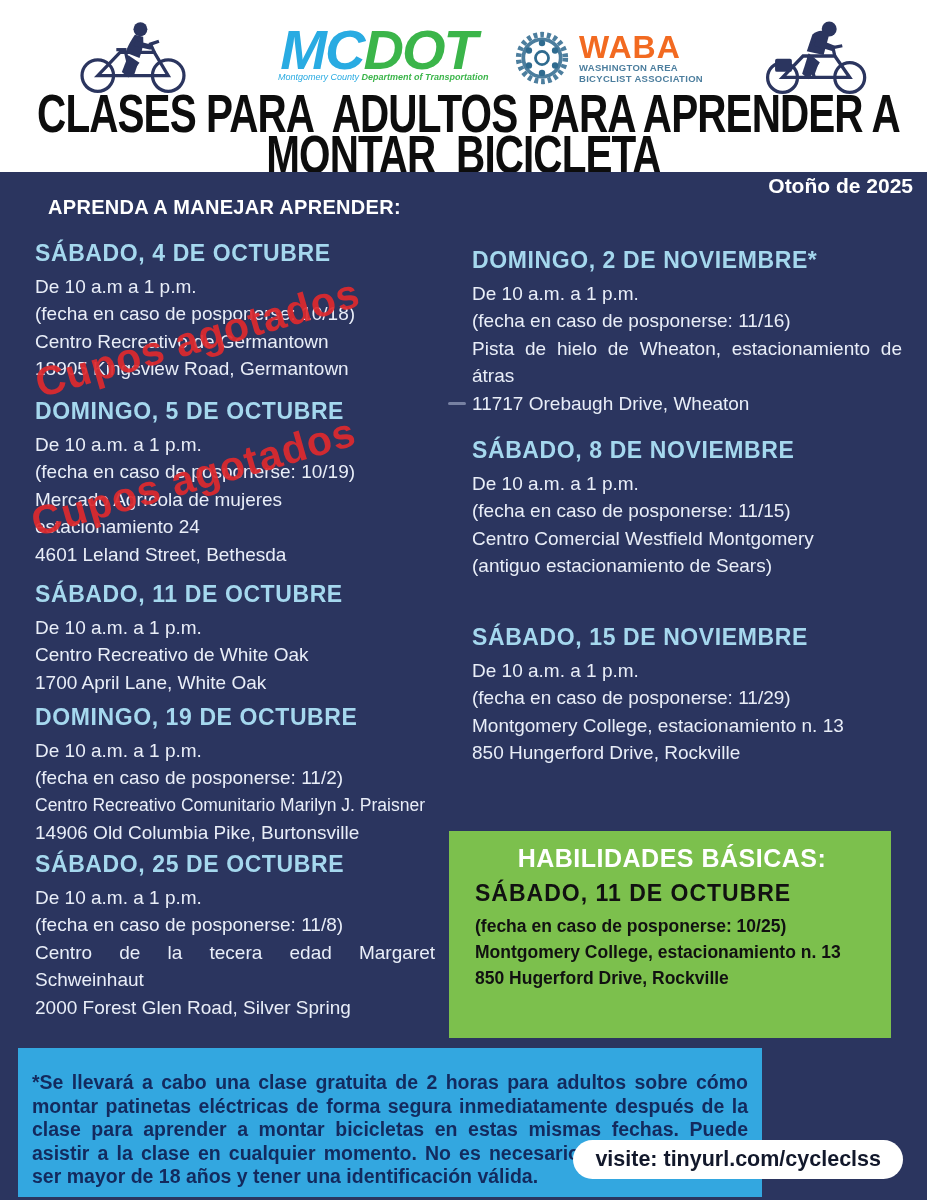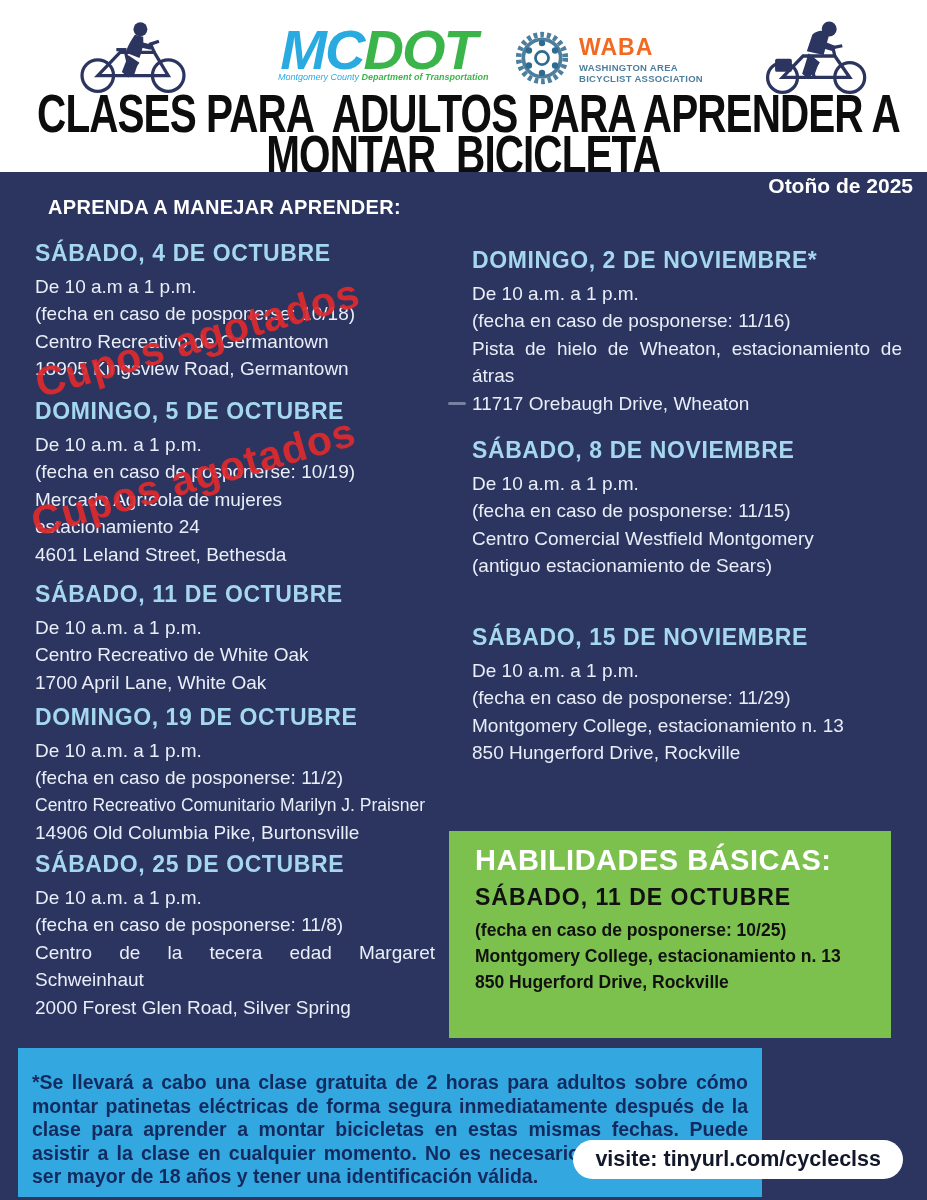--- a/index.html
+++ b/index.html
@@ -20,7 +20,7 @@
   .tag-county { color:#29ABE2; } .tag-dept { color:#3BB54A; font-weight:700; }
 
   .waba { position:absolute; left:514px; top:30px; display:flex; align-items:center; gap:9px; }
-  .waba-text .waba-name { color:#F26A21; font-size:23px; font-weight:900; letter-spacing:1px; line-height:30px; }
+  .waba-text .waba-name { color:#F26A21; font-size:32px; font-weight:900; letter-spacing:1px; line-height:30px; }
   .waba-text .waba-sub { color:#4C7E9E; font-size:9.5px; font-weight:700; line-height:11.5px; letter-spacing:0.3px; }
 
   .title { position:absolute; top:88px; left:0; width:927px; text-align:center; color:#0d0d0d; }

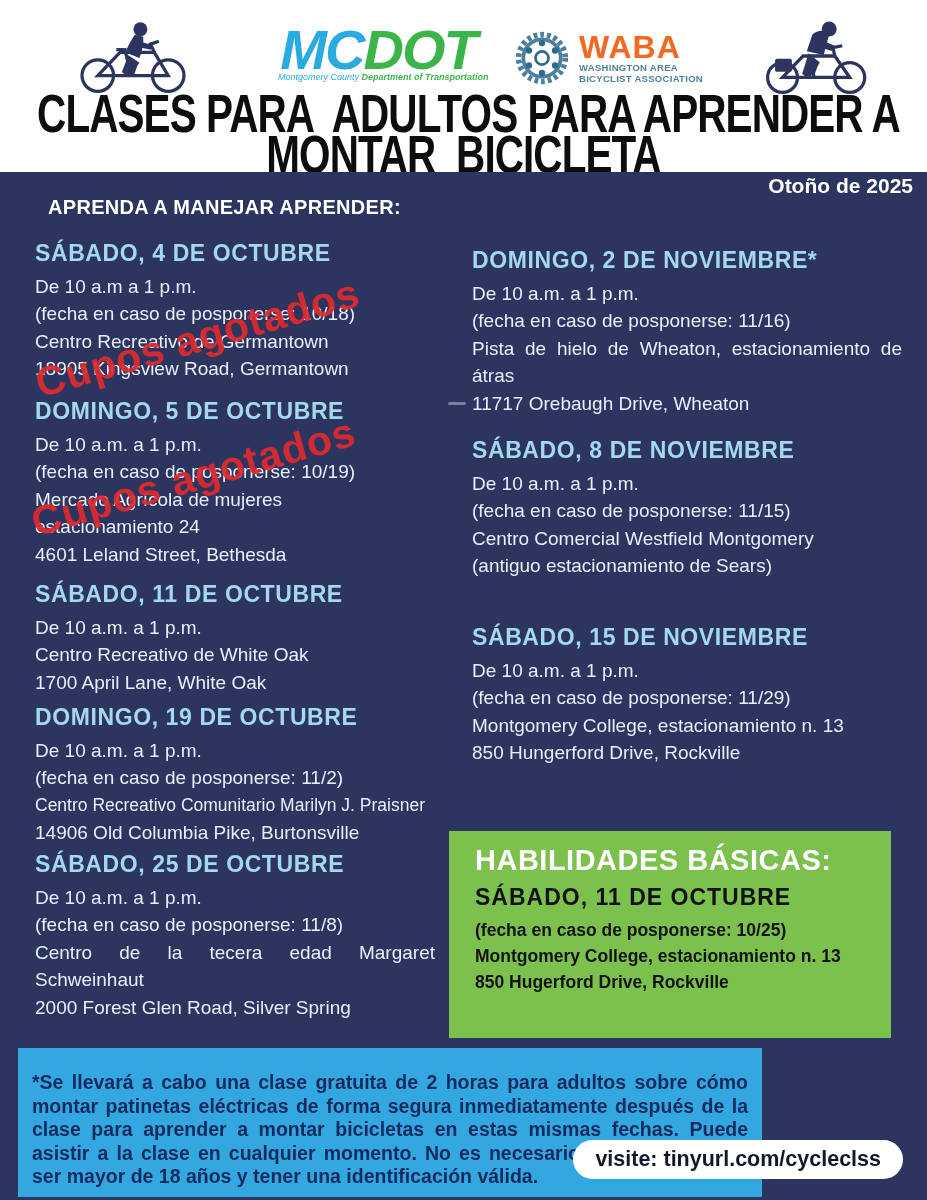--- a/index.html
+++ b/index.html
@@ -47,7 +47,7 @@
   
   .green-box { position:absolute; left:449px; top:659px; width:442px; height:207px;
                background:#7CC04D; padding:13px 22px 0 26px; color:#111111; }
-  .gb-heading { color:#ffffff; font-size:29px; font-weight:800; text-align:left; letter-spacing:0.5px; margin-bottom:7px; }
+  .gb-heading { color:#ffffff; font-size:25px; font-weight:800; text-align:center; letter-spacing:0.5px; margin-bottom:7px; }
   .gb-date { font-size:23px; font-weight:800; letter-spacing:1px; margin-bottom:6px; }
   .gb-line { font-size:17.5px; font-weight:700; line-height:26px; }
 

